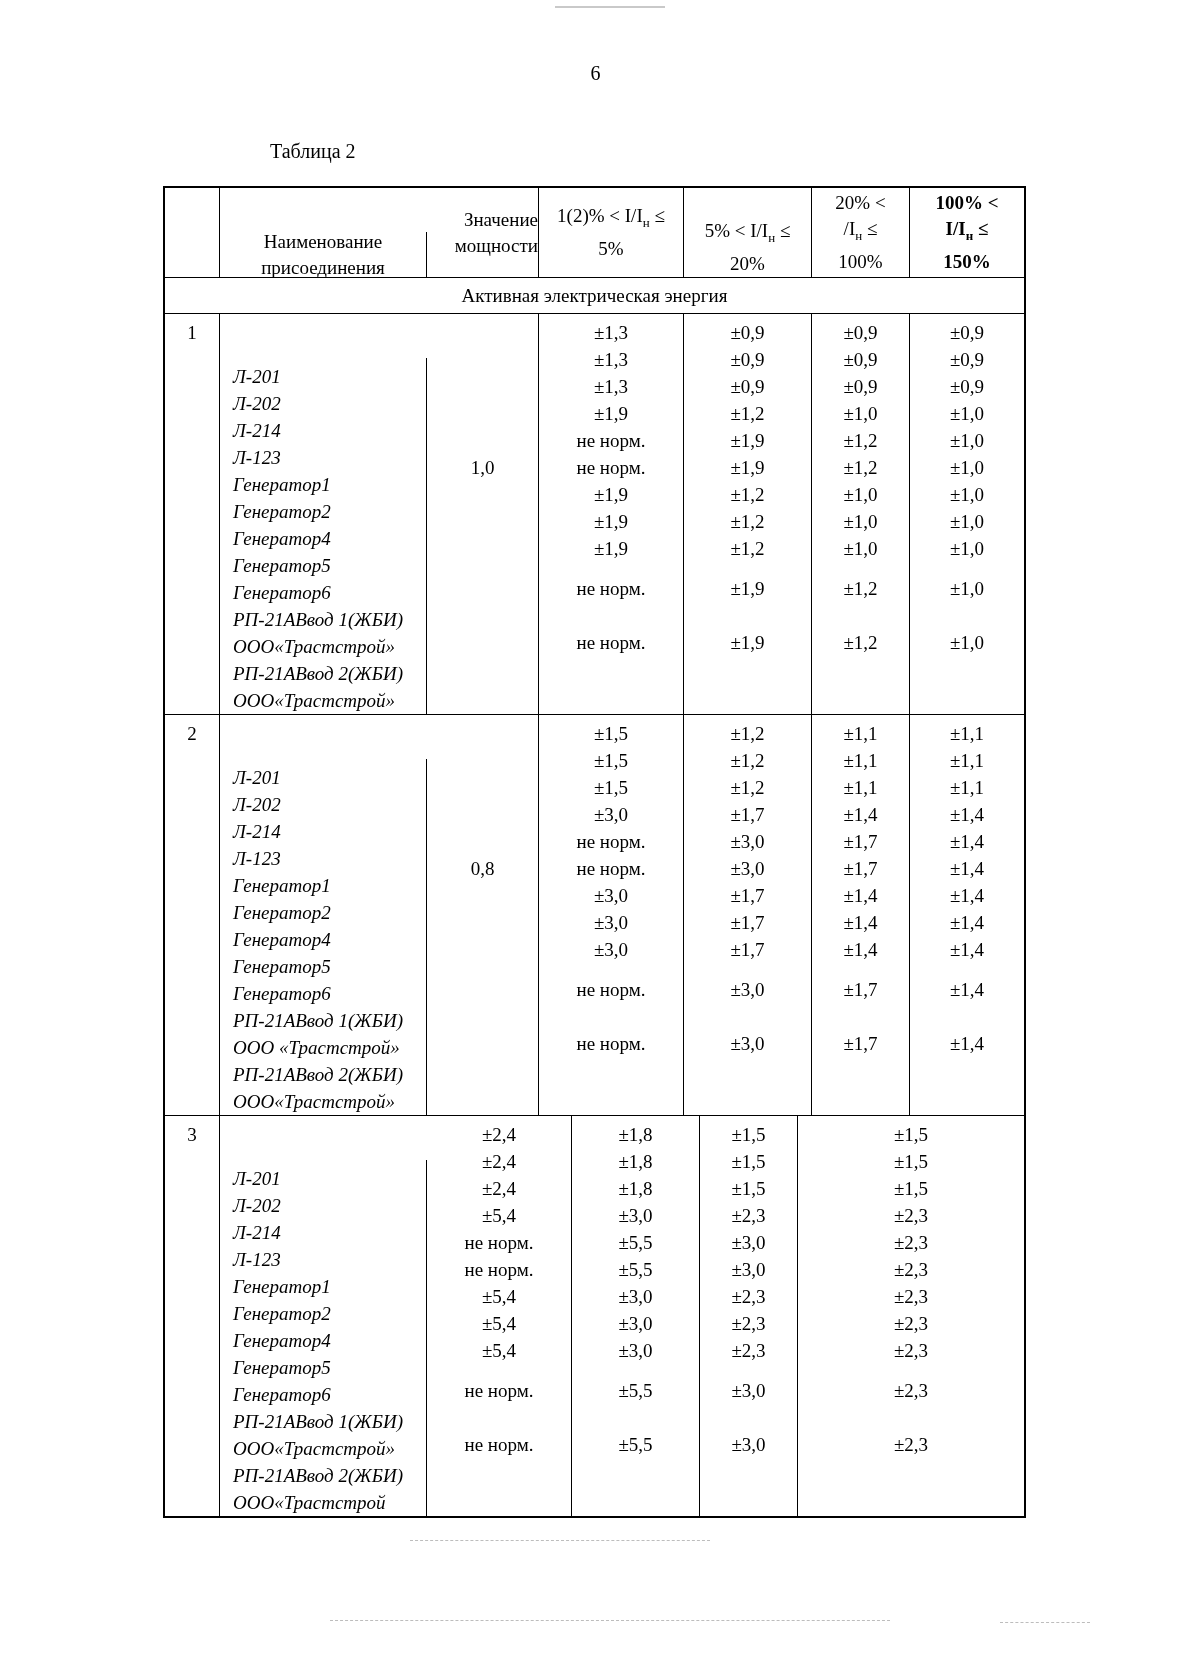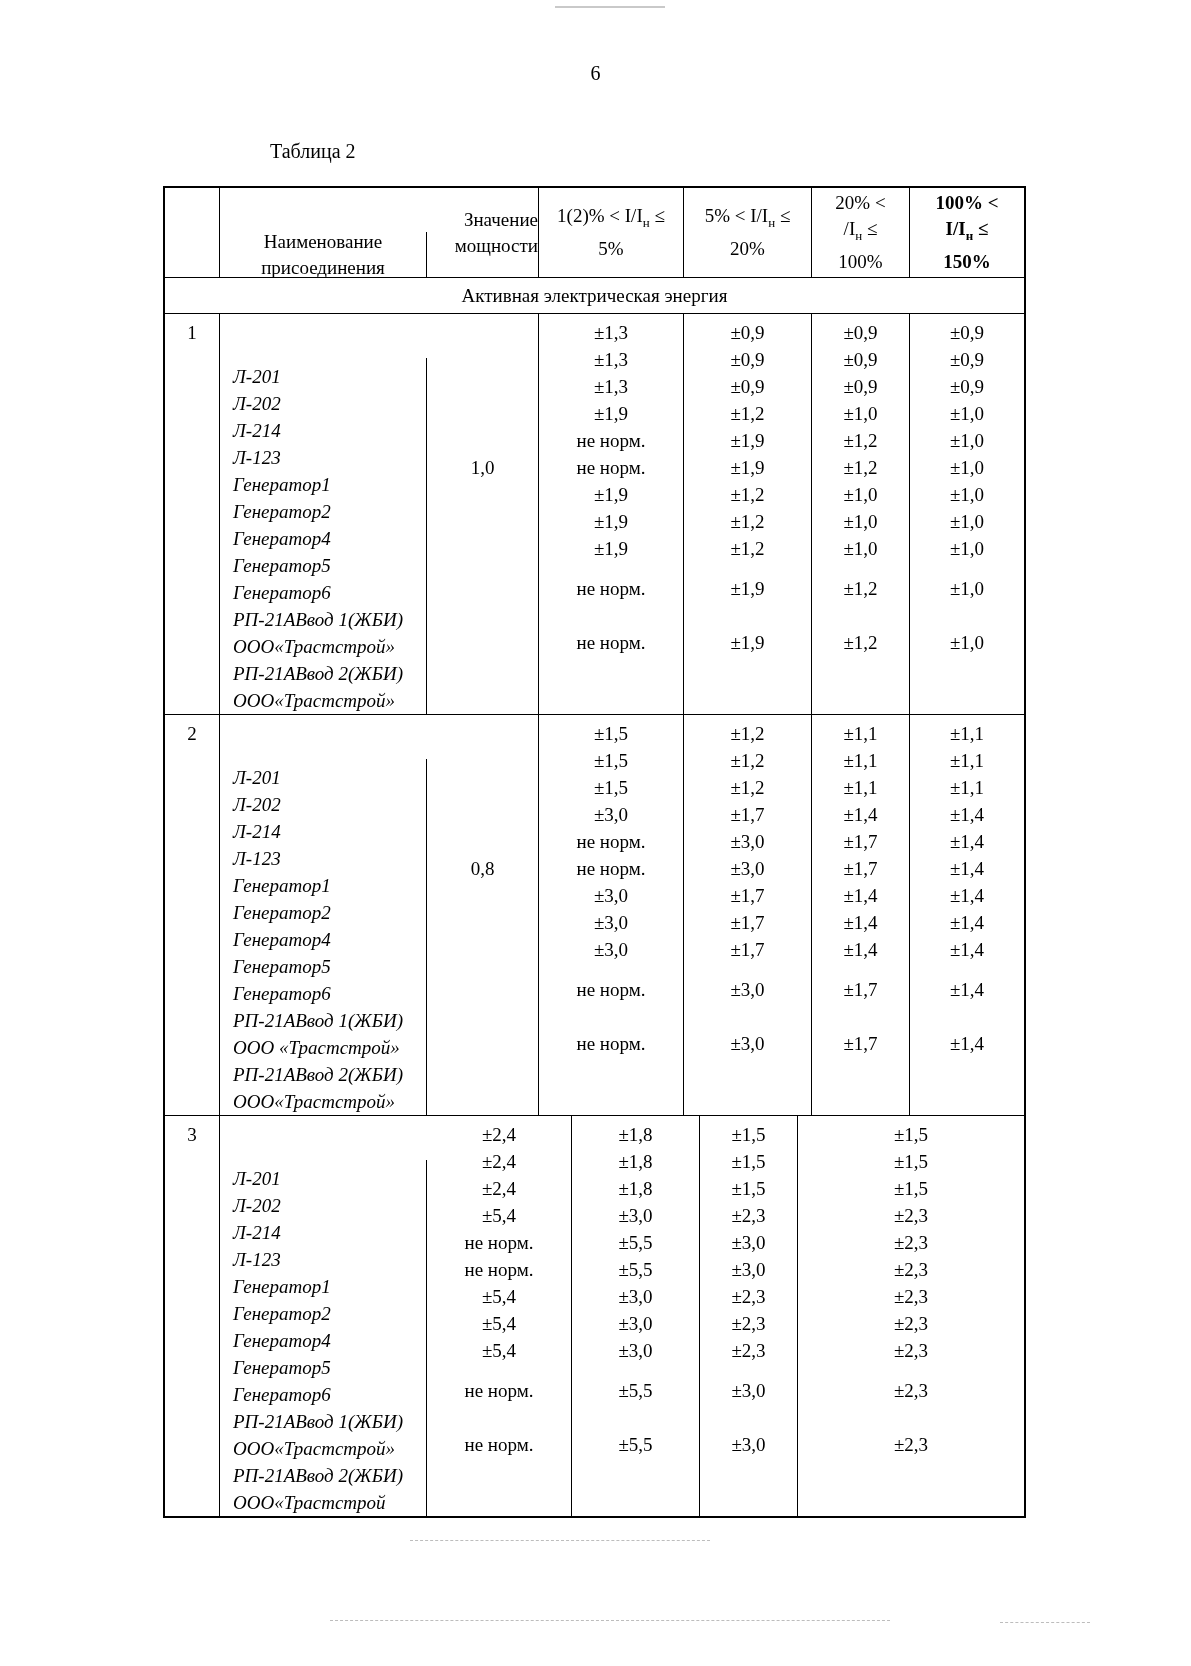--- a/index.html
+++ b/index.html
@@ -39,7 +39,7 @@
     line-height:26px;
   }
   .hcell:last-child{border-right:none;font-weight:bold;}
-  .c0{width:55px;} .c1{width:207px;margin-top:44px;} .c2{width:112px;align-items:flex-end;} .c3{width:145px;} .c4{width:128px;} .c5{width:98px;text-align:right;} .c6{flex:1;}
+  .c0{width:55px;} .c1{width:207px;margin-top:44px;} .c2{width:112px;align-items:flex-end;} .c3{width:145px;} .c4{width:128px;justify-content:flex-end;} .c5{width:98px;text-align:right;} .c6{flex:1;}
   sub{font-size:13px;}
   .section-row{
     border-bottom:1px solid #000;

